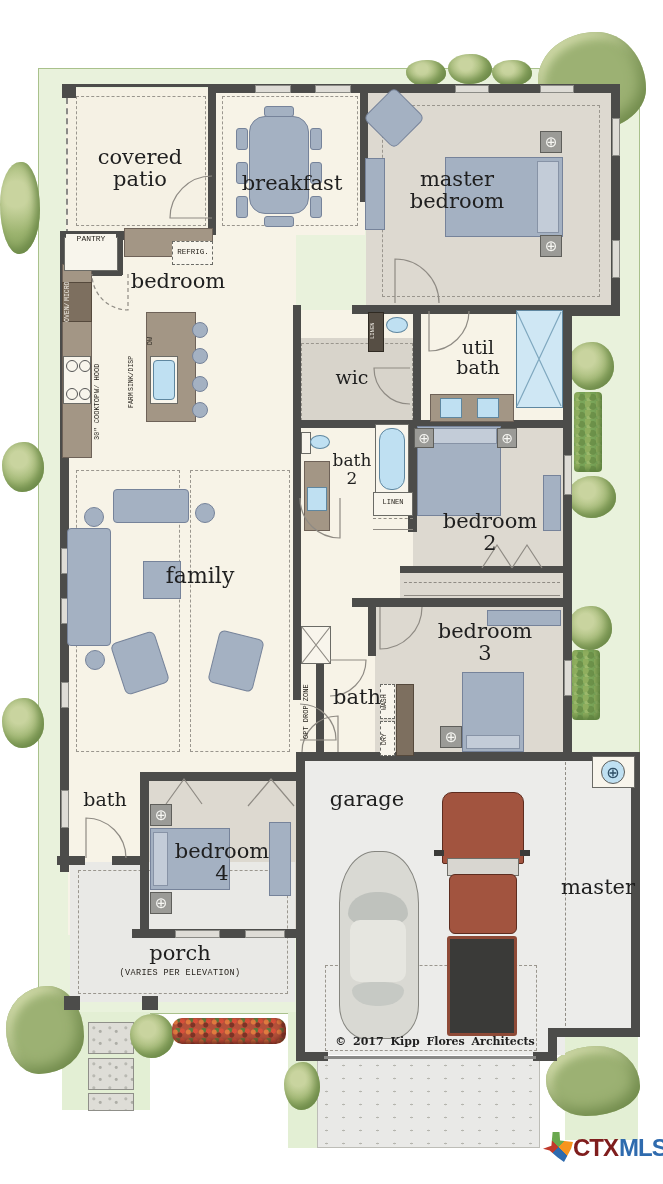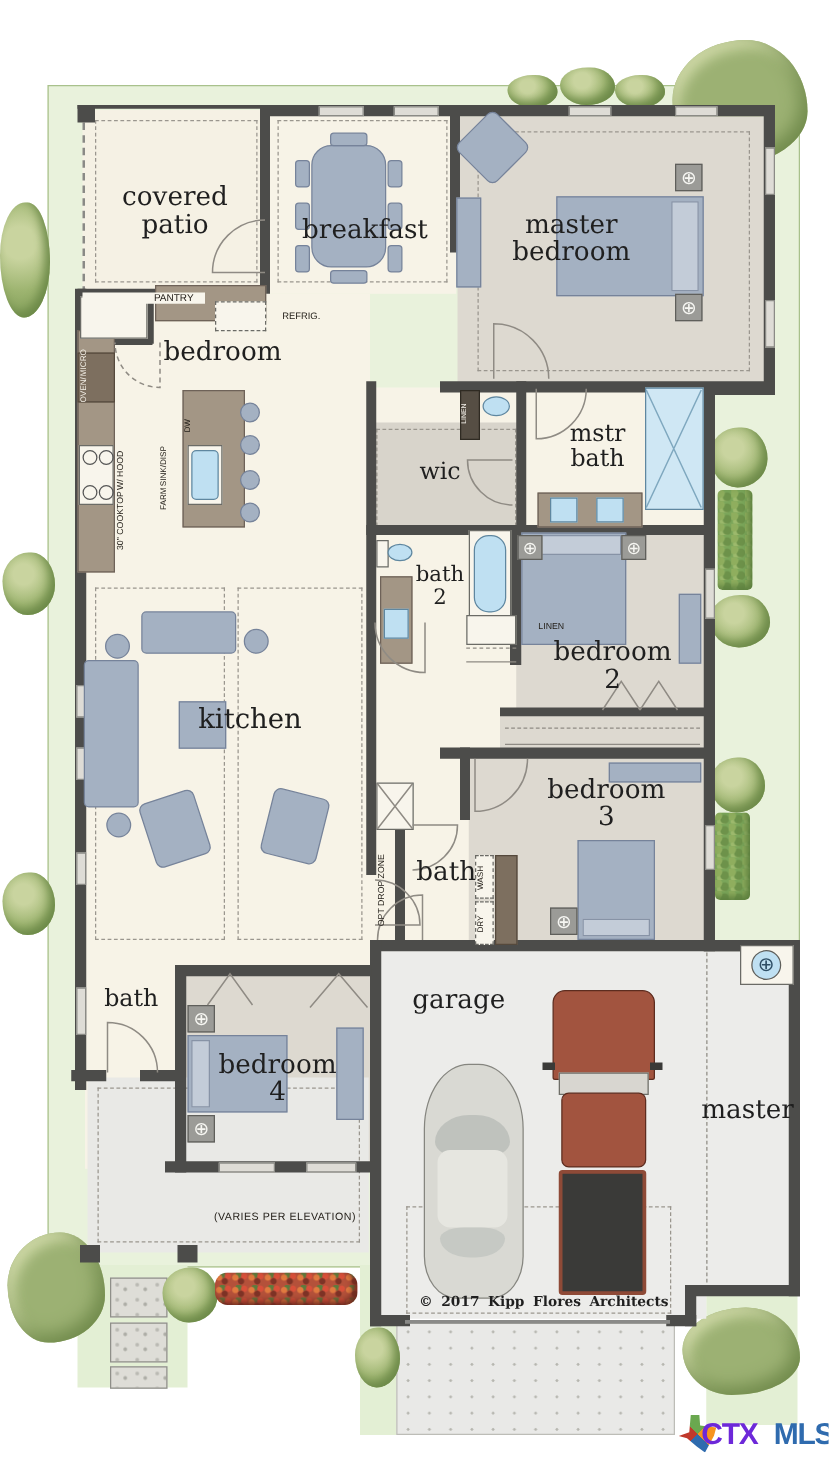--- a/index.html
+++ b/index.html
@@ -20,7 +20,7 @@
        display:flex;align-items:center;justify-content:center;color:#f6f6f2;
        font-family:"Liberation Sans",sans-serif;}
   .lbl{position:absolute;color:#1f1f1f;text-align:center;line-height:1.05;}
-  .slbl{position:absolute;font-family:Liberation Sans, sans-serif;color:#26221c;text-align:center;padding-left:48px;}
+  .slbl{position:absolute;font-family:Liberation Mono, monospace;color:#26221c;text-align:center;}
   .vtext{writing-mode:vertical-rl;transform:rotate(180deg);}
   .tree{position:absolute;border-radius:54% 46% 58% 42%/48% 57% 43% 52%;
         background:radial-gradient(circle at 35% 35%,#ccd6a4 0 25%,#a3b577 55%,#7f9а58 100%);

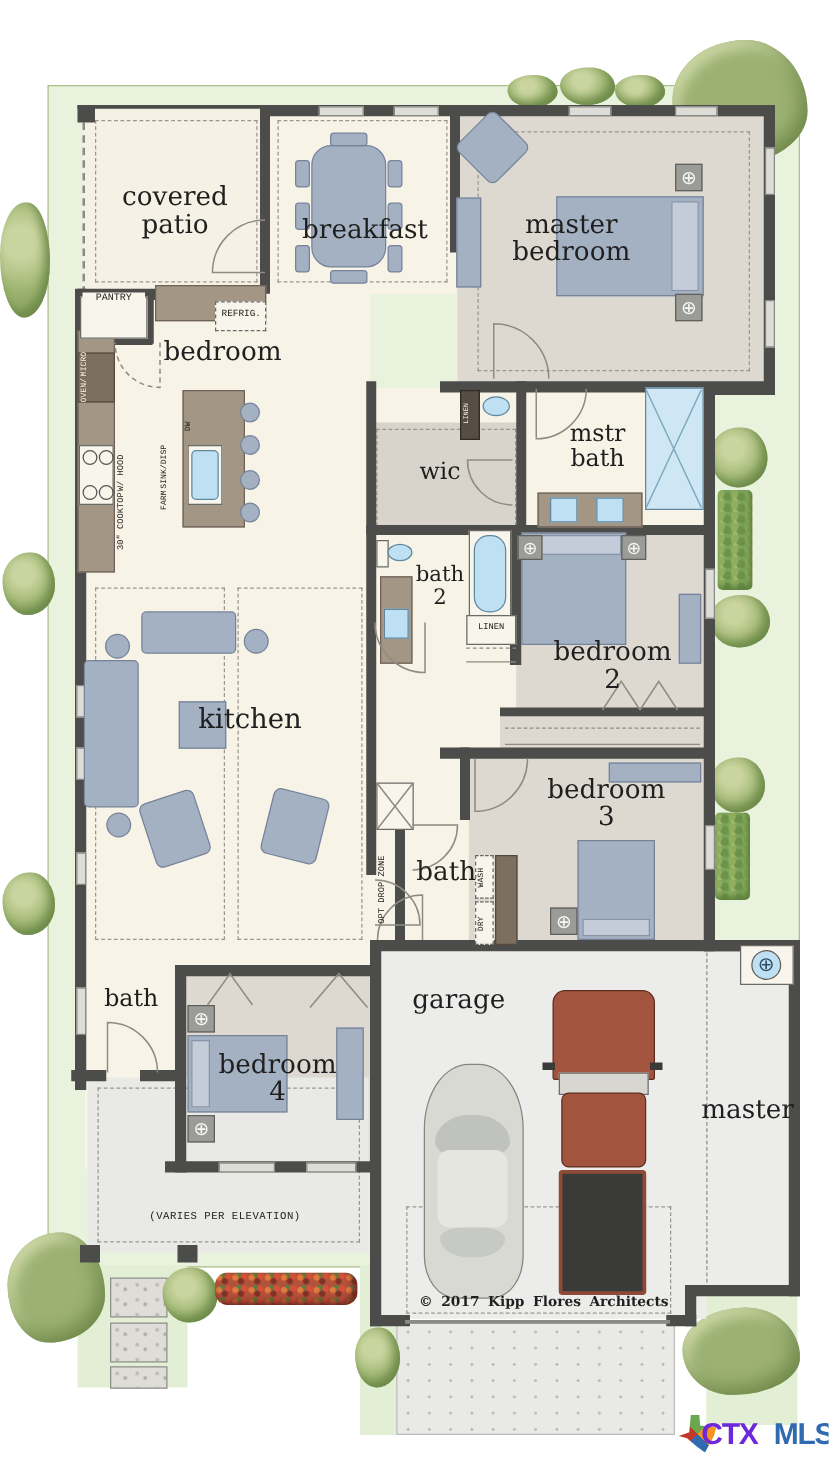--- a/index.html
+++ b/index.html
@@ -284,7 +284,7 @@
   <div class="lbl" style="left:118px;top:270px;width:120px;font-size:21px;">bedroom</div>
   <div class="lbl" style="left:322px;top:368px;width:60px;font-size:19px;">wic</div>
   <div class="lbl" style="left:438px;top:338px;width:80px;font-size:19px;">
-    <div>mstr</div>
+    <div>util</div>
       <div>bath</div>
   </div>
   <div class="lbl" style="left:322px;top:452px;width:60px;font-size:17px;">

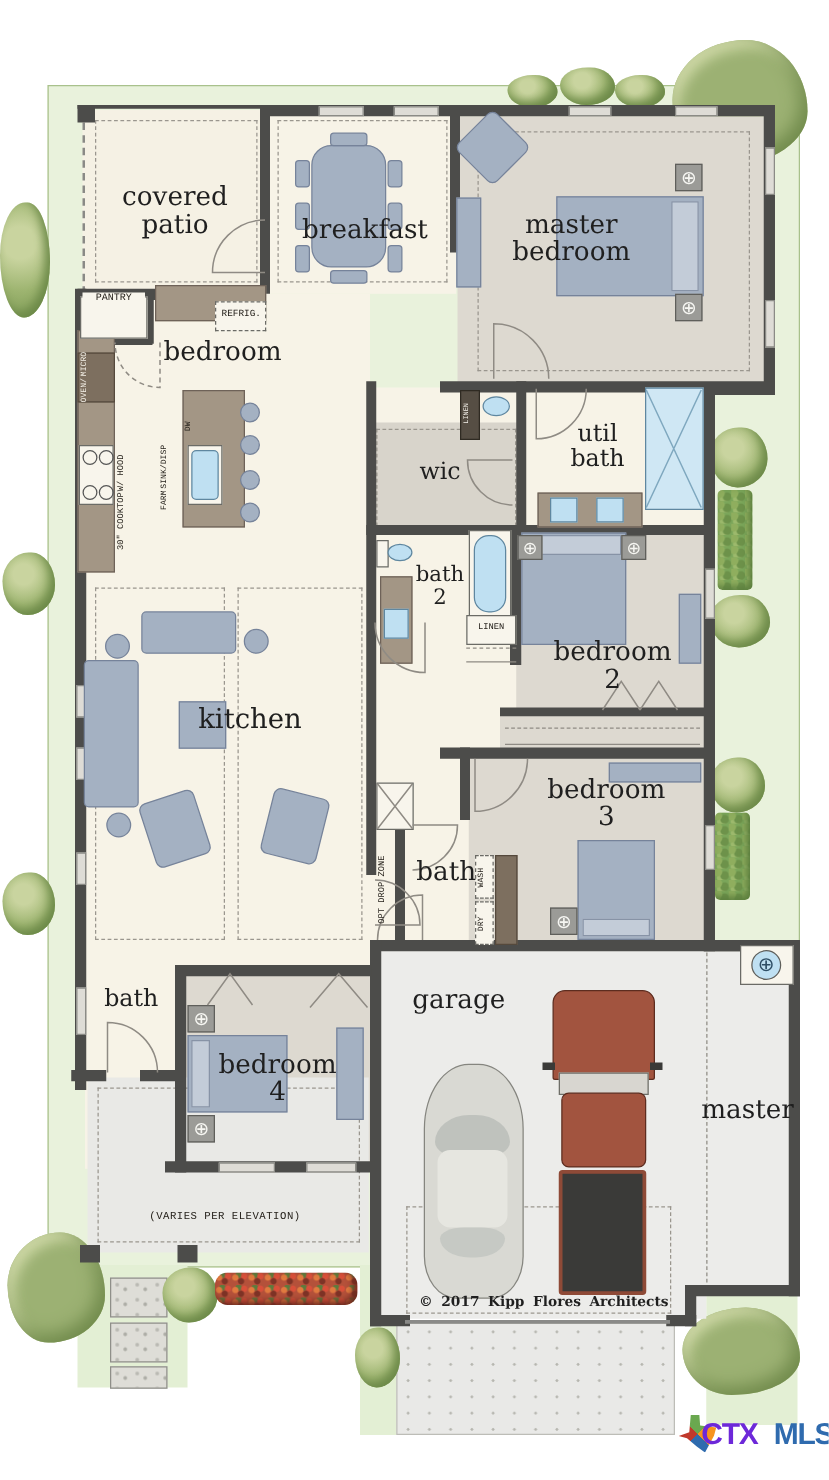--- a/index.html
+++ b/index.html
@@ -295,7 +295,7 @@
     <div>bedroom</div>
       <div>2</div>
   </div>
-  <div class="lbl" style="left:140px;top:564px;width:120px;font-size:22px;">kitchen</div>
+  <div class="lbl" style="left:140px;top:564px;width:120px;font-size:22px;">family</div>
   <div class="lbl" style="left:327px;top:686px;width:60px;font-size:21px;">bath</div>
   <div class="lbl" style="left:415px;top:620px;width:140px;font-size:21px;">
     <div>bedroom</div>

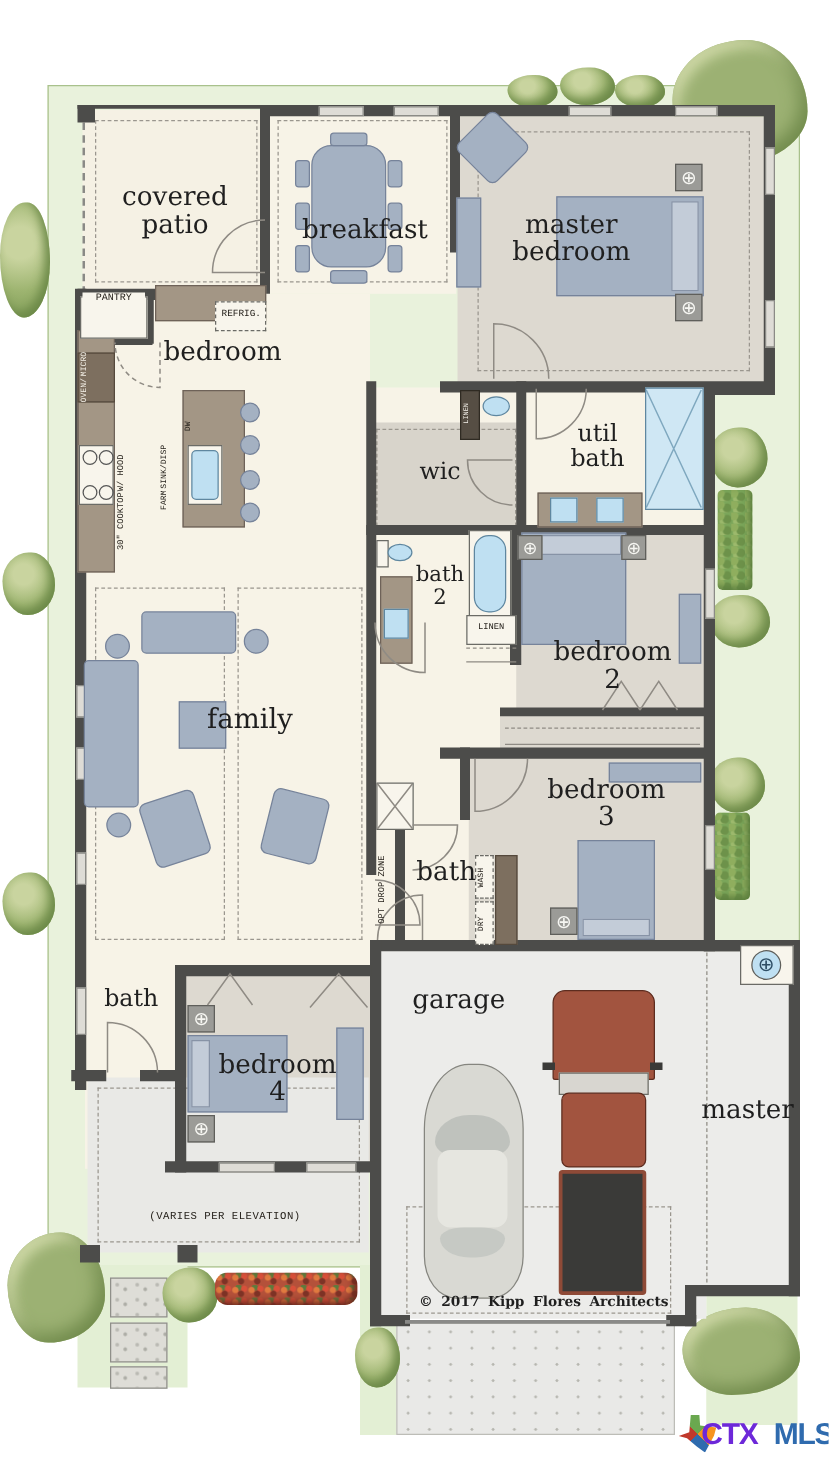--- a/index.html
+++ b/index.html
@@ -306,6 +306,7 @@
     <div>bedroom</div>
       <div>4</div>
   </div>
+  <div class="lbl" style="left:100px;top:942px;width:160px;font-size:21px;">porch</div>
   <div class="slbl" style="left:80px;top:968px;width:200px;font-size:8.5px;letter-spacing:0.4px;">(VARIES PER ELEVATION)</div>
   <div class="lbl" style="left:317px;top:788px;width:100px;font-size:21px;">garage</div>
   <div class="lbl" style="left:548px;top:876px;width:100px;font-size:21px;">master</div>

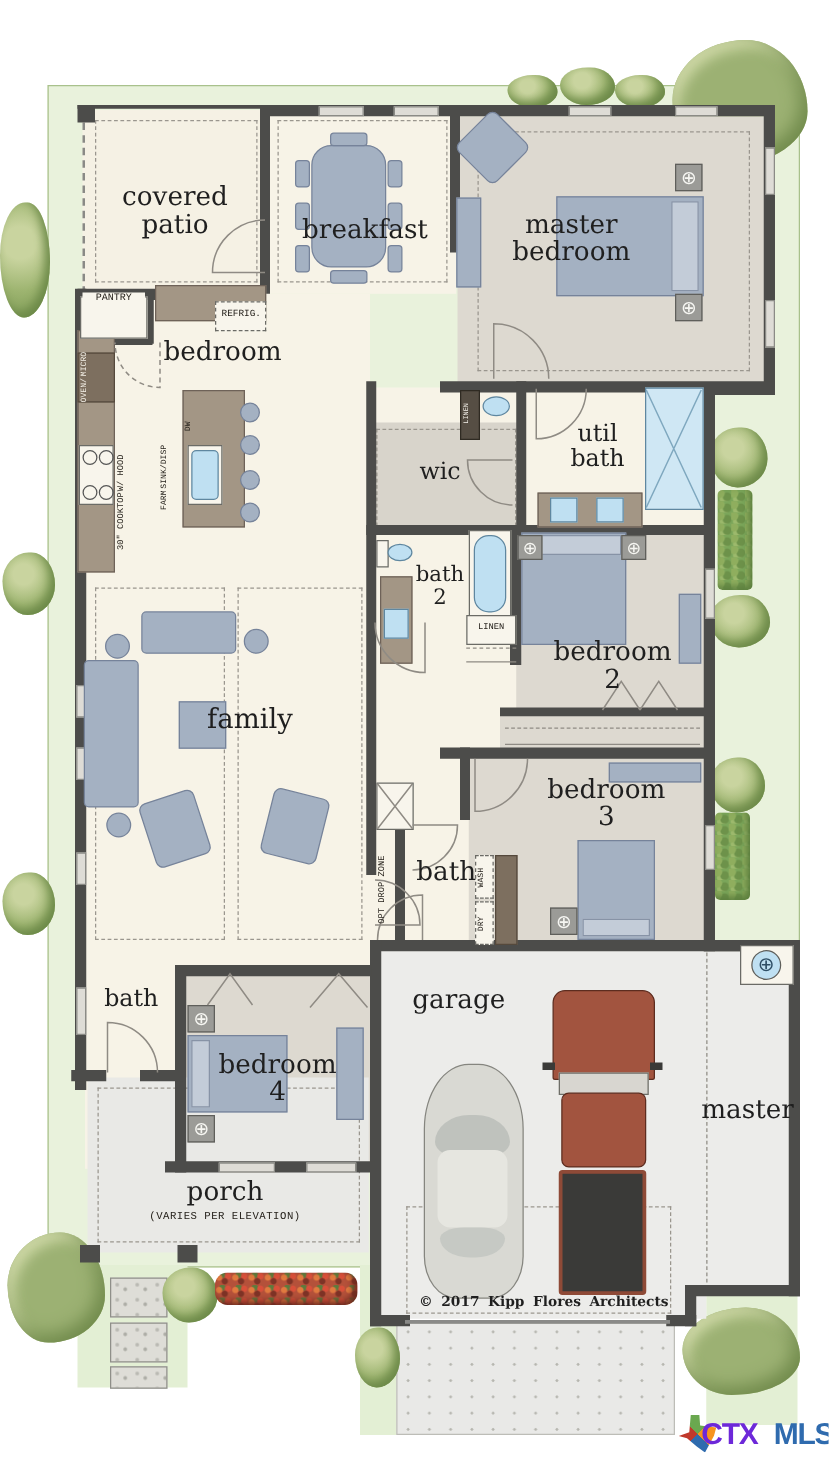--- a/index.html
+++ b/index.html
@@ -337,7 +337,7 @@
     <div style="position:absolute;left:0;top:4px;width:30px;height:30px;
                 background:conic-gradient(from 45deg,#F7941E 0 25%,#2F6BAE 25% 50%,#C0392B 50% 75%,#6AA84F 75% 100%);
                 clip-path:polygon(32% 0,55% 0,57% 28%,100% 33%,94% 55%,70% 100%,48% 84%,22% 62%,0 56%,28% 46%);"></div>
-    <span style="position:absolute;left:18px;top:6px;font-family:'Liberation Sans',sans-serif;font-weight:bold;font-size:24px;color:#6d28d9;letter-spacing:-1px;">CTX</span>
+    <span style="position:absolute;left:30px;top:6px;font-family:'Liberation Sans',sans-serif;font-weight:bold;font-size:24px;color:#7f1d1d;letter-spacing:-1px;">CTX</span>
     <span style="position:absolute;left:76px;top:6px;font-family:'Liberation Sans',sans-serif;font-weight:bold;font-size:24px;color:#2F6BAE;letter-spacing:-1px;">MLS</span>
   </div>
 

